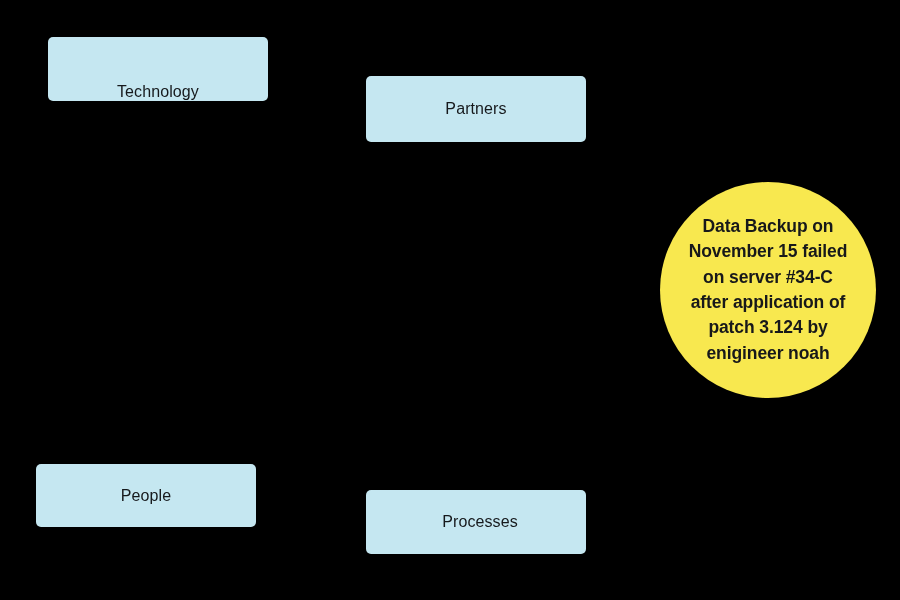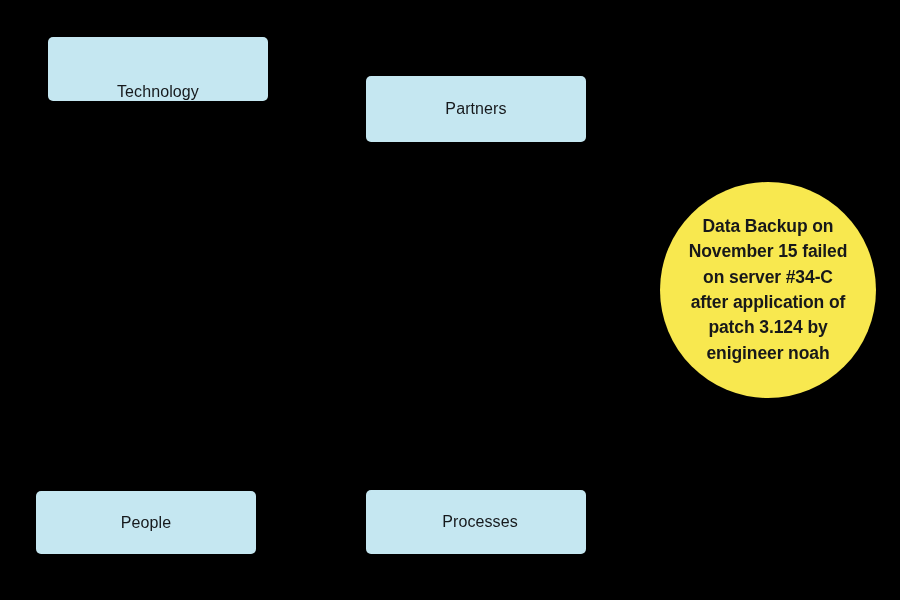--- a/index.html
+++ b/index.html
@@ -40,7 +40,7 @@
   
   #box-technology { left: 48px;  top: 37px;  width: 220px; height: 64px; align-items: flex-end; }
   #box-partners   { left: 366px; top: 36px;  width: 220px; height: 66px; margin-top: 40px; }
-  #box-people     { left: 36px;  top: 491px; width: 220px; height: 63px; }
+  #box-people     { left: 36px;  top: 464px; width: 220px; height: 63px; }
   #box-processes  { left: 366px; top: 490px; width: 220px; height: 64px; padding-left: 8px; }
 
   .note-circle {

